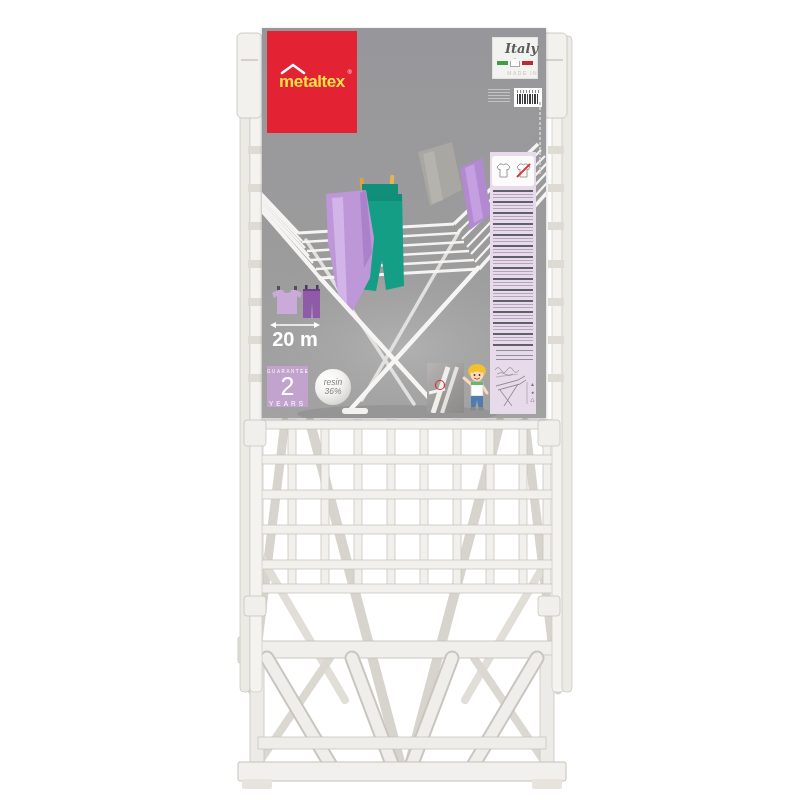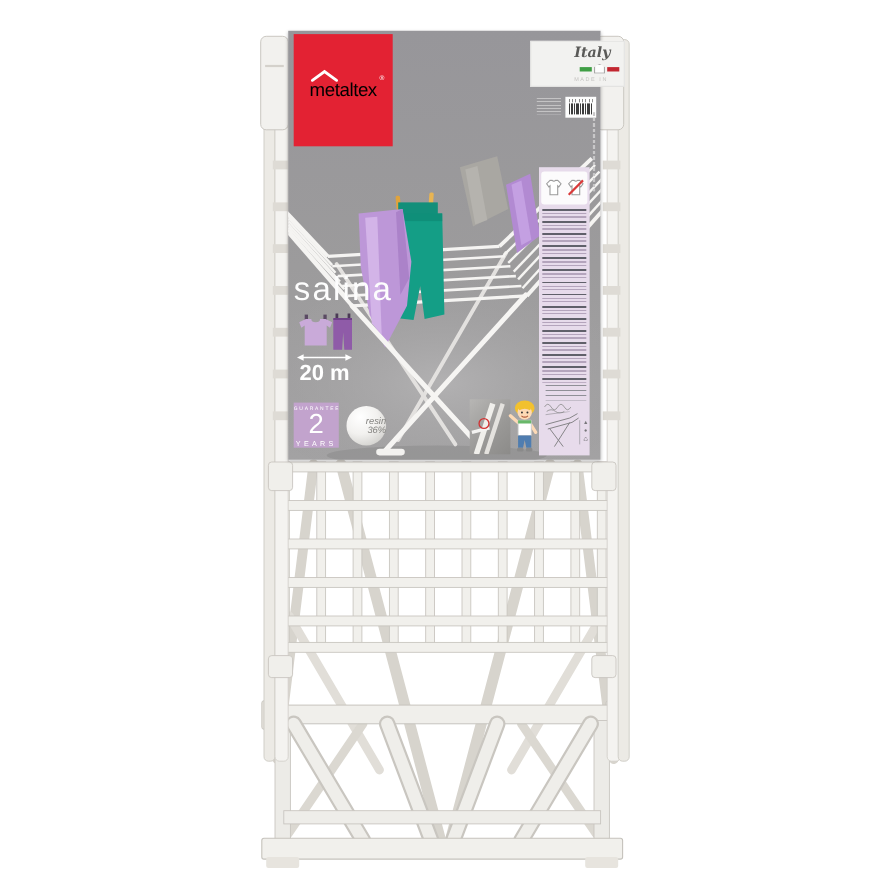--- a/index.html
+++ b/index.html
@@ -18,8 +18,8 @@
   #brand-reg{position:absolute;right:-7px;top:-4px;color:#fff;font-size:6px;}
   #brand-roof{position:absolute;left:1px;top:-10px;}
 
-  #italy-badge{left:220px;top:9px;width:46px;height:42px;background:#f2f2f0;
-    box-shadow:0 0 0 1px #e3e3e1 inset;text-align:left;padding-left:40px;}
+  #italy-badge{left:230px;top:9px;width:46px;height:42px;background:#f2f2f0;
+    box-shadow:0 0 0 1px #e3e3e1 inset;text-align:right;}
   #italy-script{font-family:"DejaVu Serif",serif;font-style:italic;font-weight:bold;
     color:#5a5a58;font-size:13px;line-height:1;margin-top:5px;}
   .flag-row{display:flex;justify-content:center;align-items:center;gap:2px;margin-top:3px;}

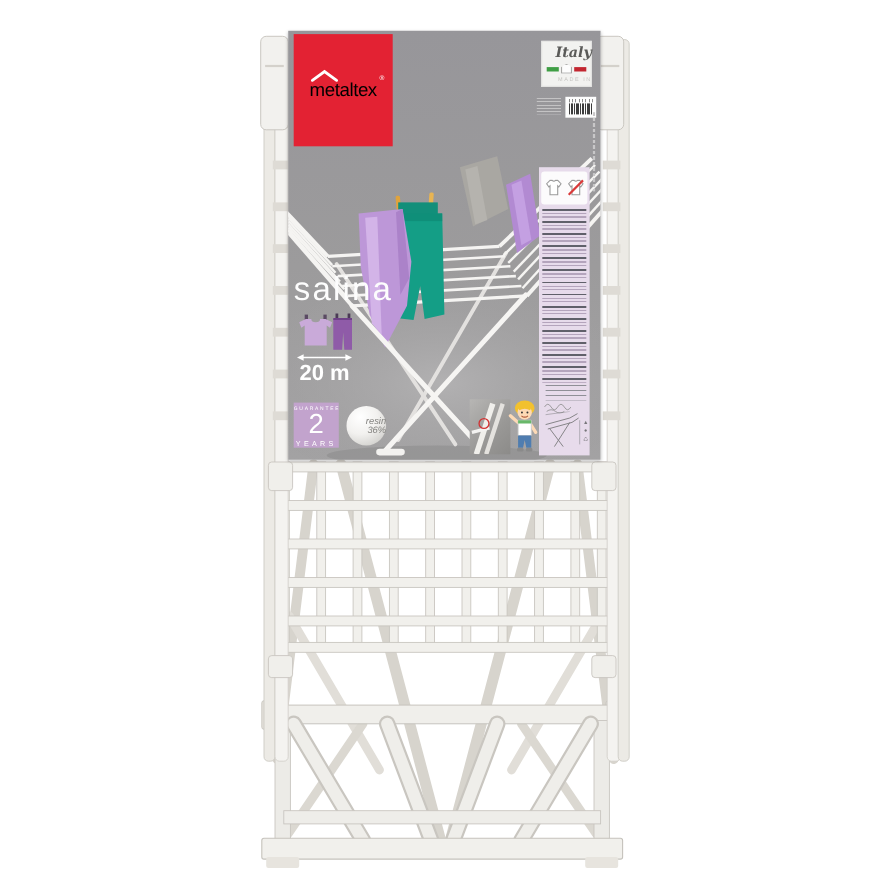--- a/index.html
+++ b/index.html
@@ -14,7 +14,7 @@
   #brand-square{left:5px;top:3px;width:90px;height:102px;background:#e32233;
     display:flex;align-items:center;justify-content:center;}
   #brand-inner{position:relative;text-align:center;}
-  #brand-name{color:#000000;font-weight:normal;font-size:17px;letter-spacing:-.4px;line-height:1;}
+  #brand-name{color:#fde047;font-weight:bold;font-size:17px;letter-spacing:-.4px;line-height:1;}
   #brand-reg{position:absolute;right:-7px;top:-4px;color:#fff;font-size:6px;}
   #brand-roof{position:absolute;left:1px;top:-10px;}
 

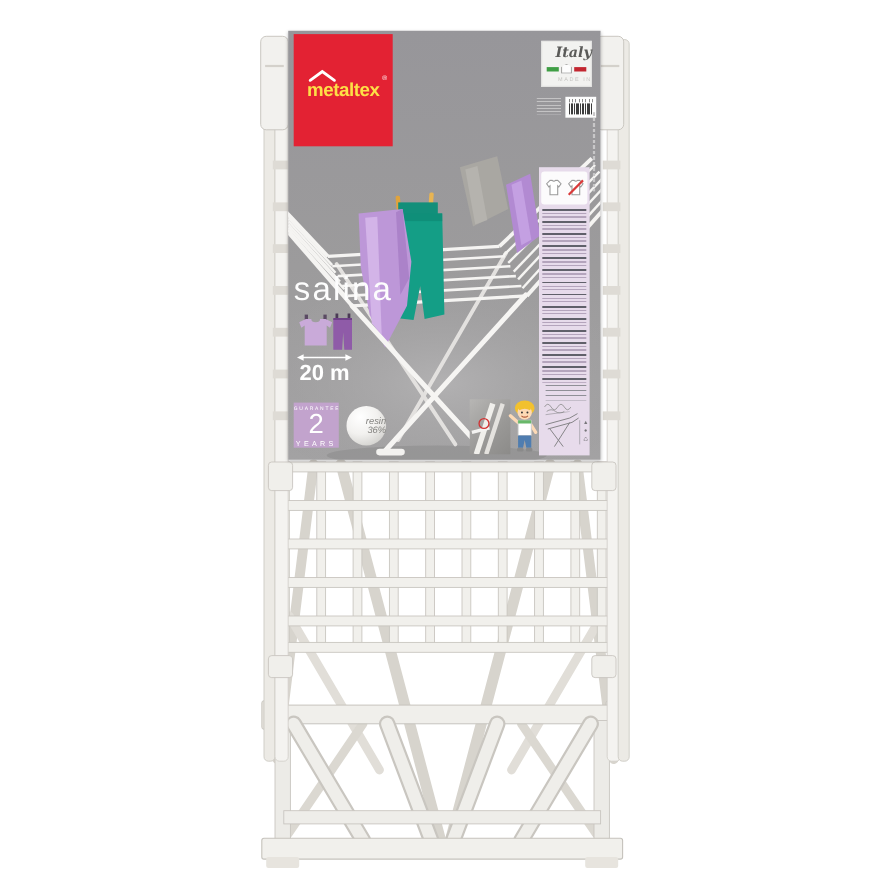--- a/index.html
+++ b/index.html
@@ -313,7 +313,6 @@
     <div id="recycle-marks" class="abs">▲<br>●<br>♺</div>
   </div>
 
-  <div id="product-name" class="abs">salina</div>
 
   <svg class="abs" style="left:6px;top:256px" width="58" height="40" viewBox="0 0 58 40">
     <g>

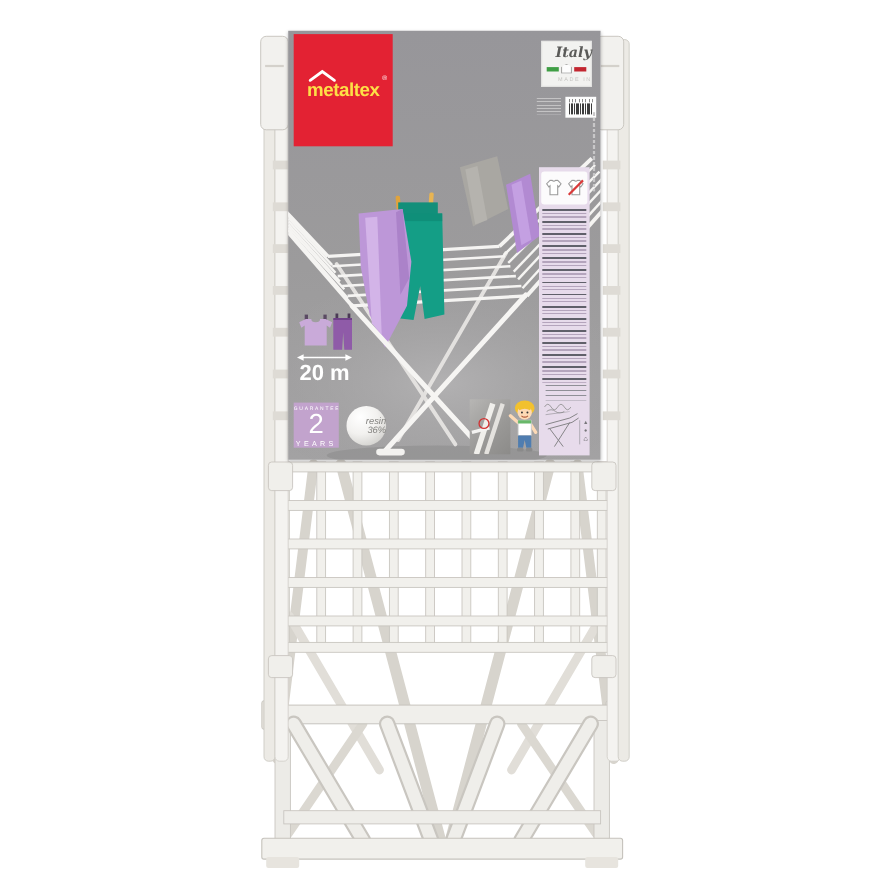--- a/index.html
+++ b/index.html
@@ -66,7 +66,7 @@
   
   #resin{left:53px;top:341px;width:36px;height:36px;border-radius:50%;
     background:radial-gradient(circle at 35% 28%,#ffffff 0%,#f2f1ef 45%,#d8d7d4 75%,#bdbcb9 100%);
-    display:flex;flex-direction:column;align-items:flex-end;justify-content:center;
+    display:flex;flex-direction:column;align-items:center;justify-content:center;
     color:#83827f;font-size:8.5px;font-style:italic;line-height:1.05;}
 
   

